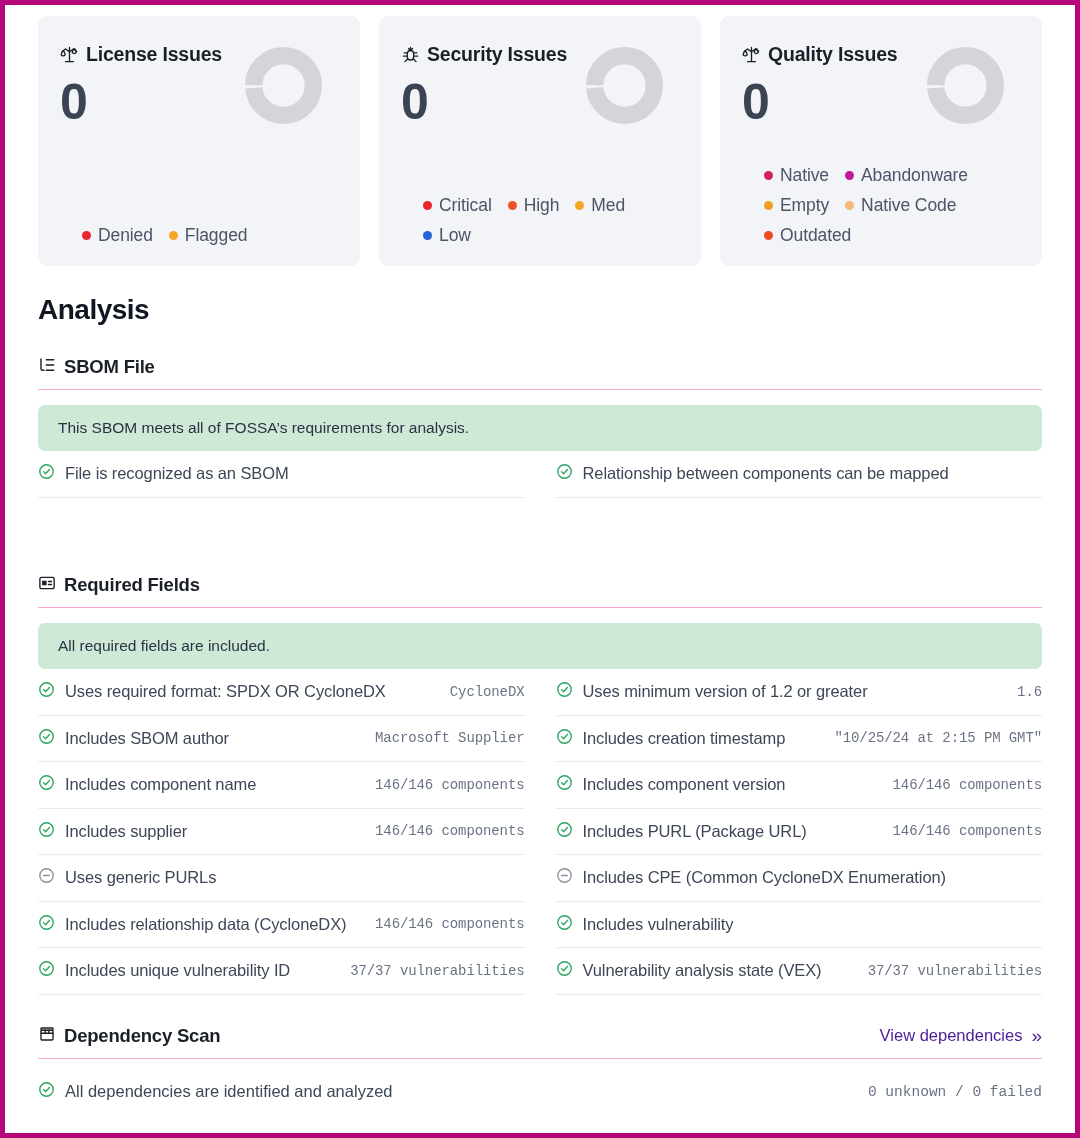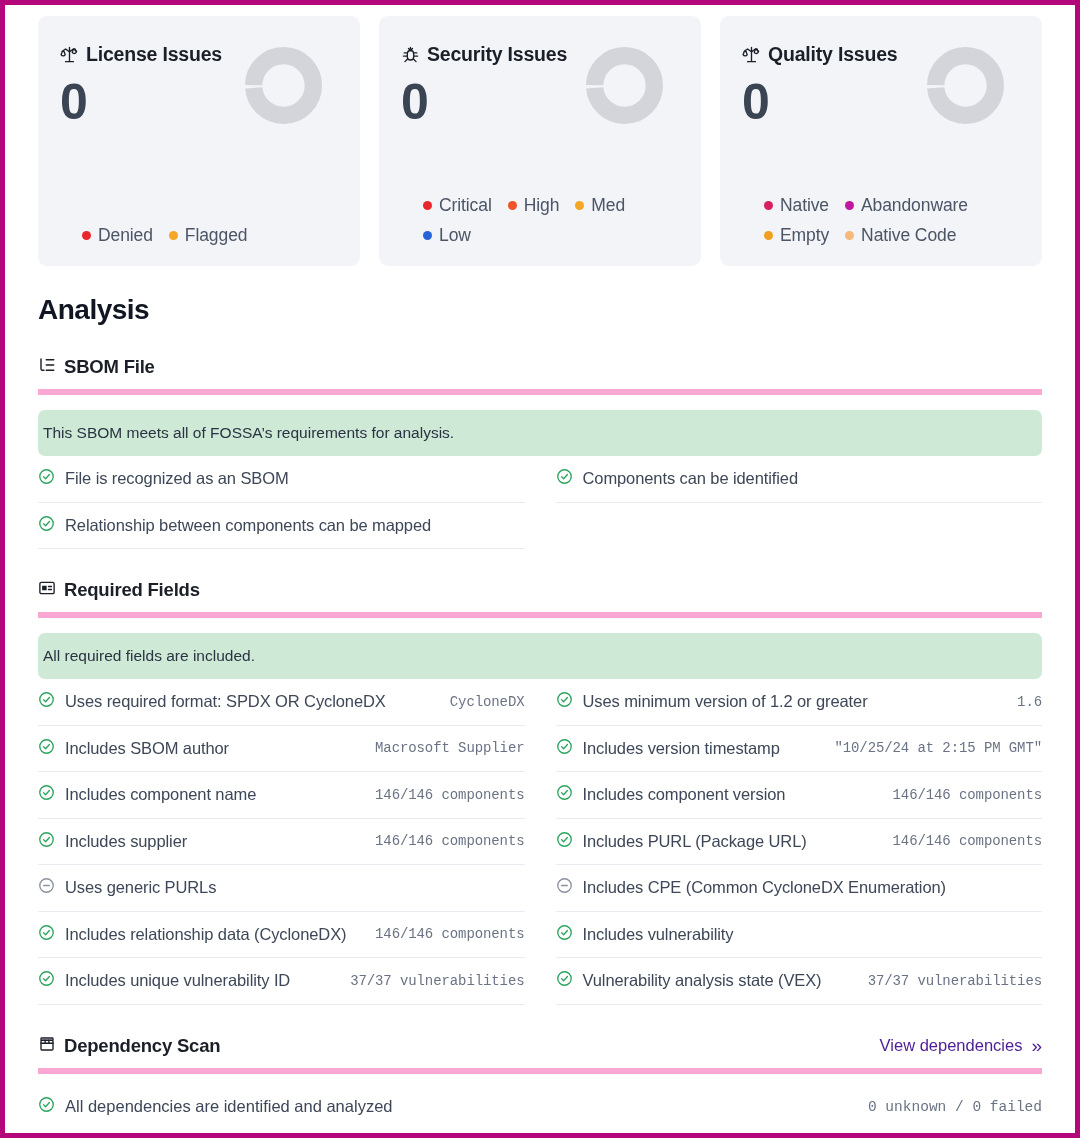--- a/index.html
+++ b/index.html
@@ -296,6 +296,12 @@
             <span>Native Code</span>
           </span>
         </div>
+        <div class="legend-row">
+          <span class="legend-item">
+            <span class="dot" style="background:#ef4b23"></span>
+            <span>Outdated</span>
+          </span>
+        </div>
       </div>
     </div>
 

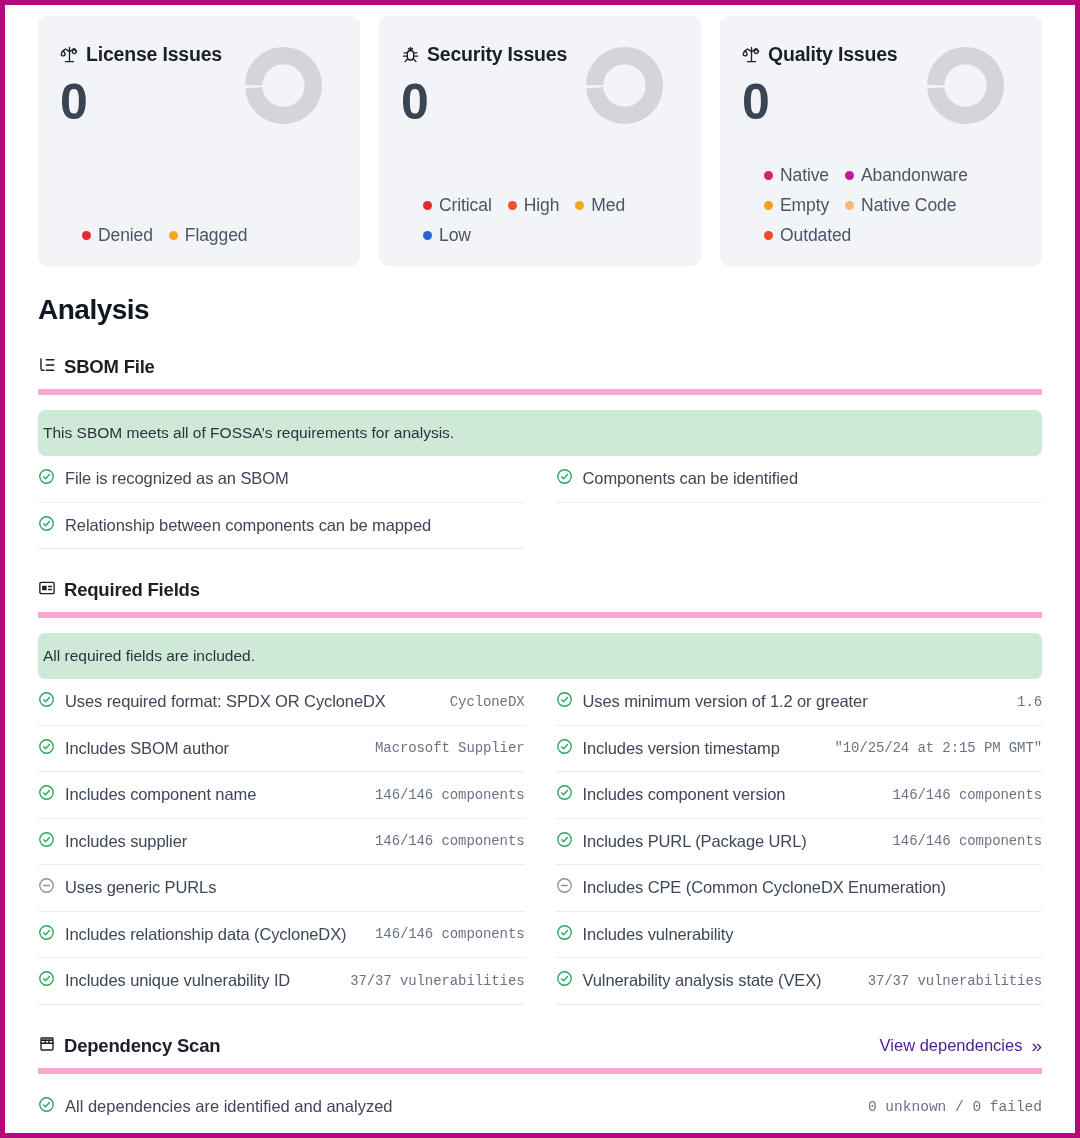--- a/index.html
+++ b/index.html
@@ -105,7 +105,7 @@
     gap: 8px;
     margin-top: 30px;
     padding-bottom: 11px;
-    border-bottom: 6px solid #f9a8d4;
+    border-bottom: 1px solid #f9a8d4;
   }
   .section-head .title {
     font-size: 18.5px;

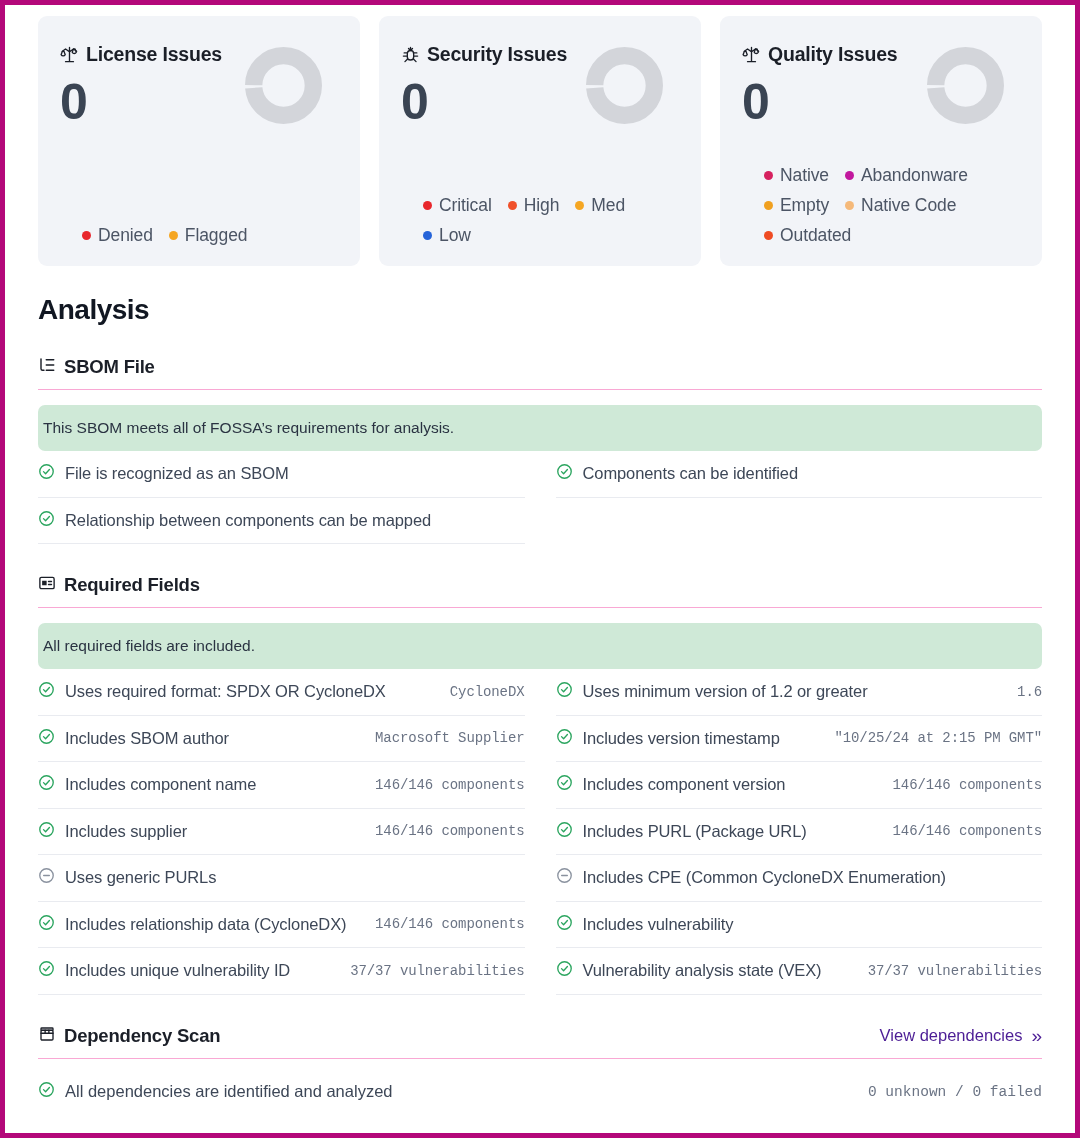--- a/index.html
+++ b/index.html
@@ -132,7 +132,7 @@
     height: 46px;
     display: flex;
     align-items: center;
-    padding-left: 5px;
+    padding-left: 20px;
     font-size: 15.5px;
     color: #2a3342;
   }

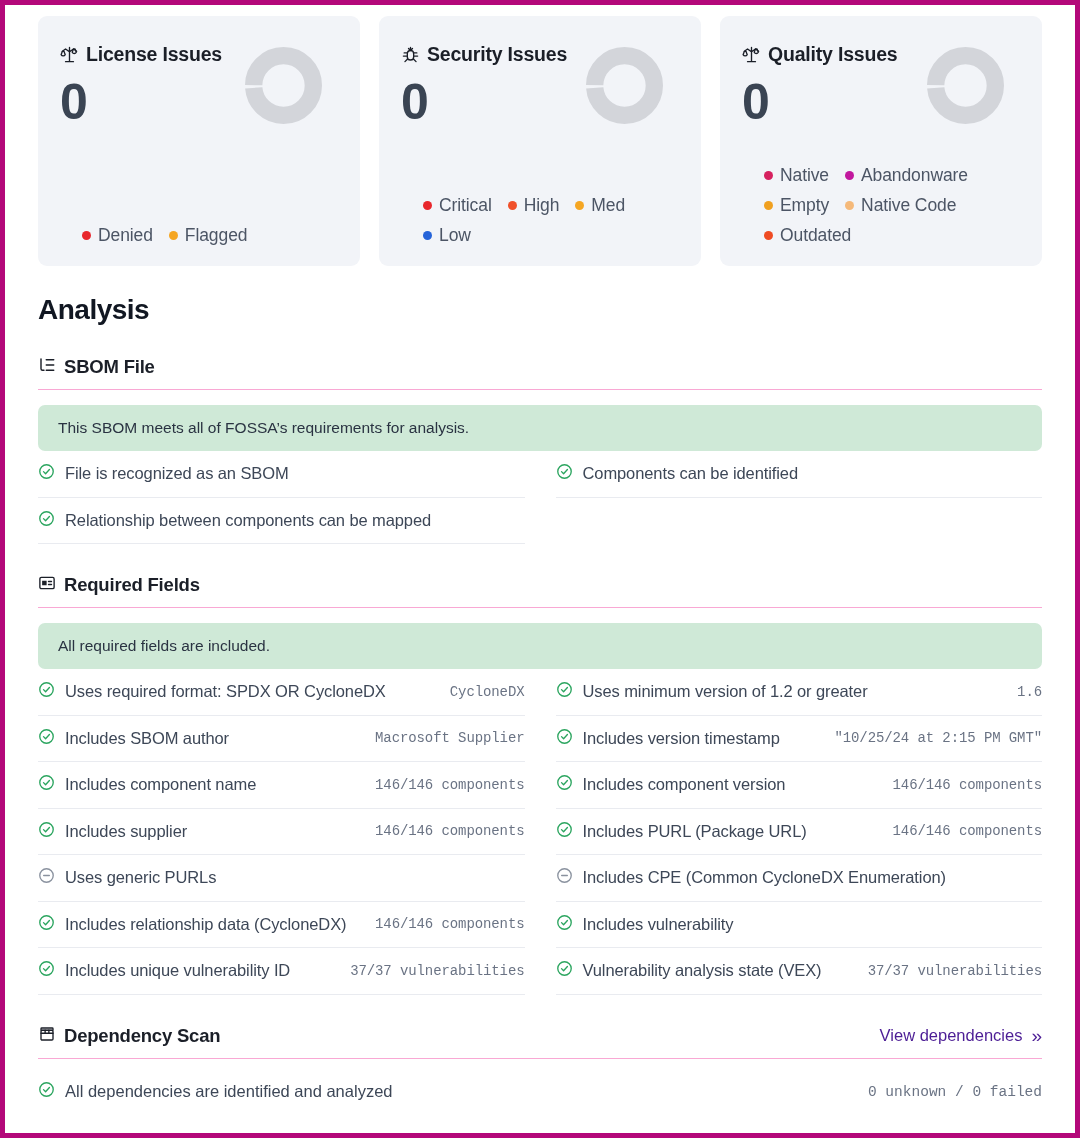--- a/index.html
+++ b/index.html
@@ -340,17 +340,6 @@
               <path d="M7.8 12.2l2.9 2.9 5.4-6"></path>
         </svg>
       </span>
-      <span class="label">Components can be identified</span>
-      <span class="gap"></span>
-      <span class="value"></span>
-    </div>
-    <div class="row">
-      <span class="ico">
-        <svg width="17" height="17" viewBox="0 0 24 24" fill="none" stroke="#2ba55f" stroke-width="1.9" stroke-linecap="round" stroke-linejoin="round">
-          <circle cx="12" cy="12" r="9.5"></circle>
-              <path d="M7.8 12.2l2.9 2.9 5.4-6"></path>
-        </svg>
-      </span>
       <span class="label">Relationship between components can be mapped</span>
       <span class="gap"></span>
       <span class="value"></span>

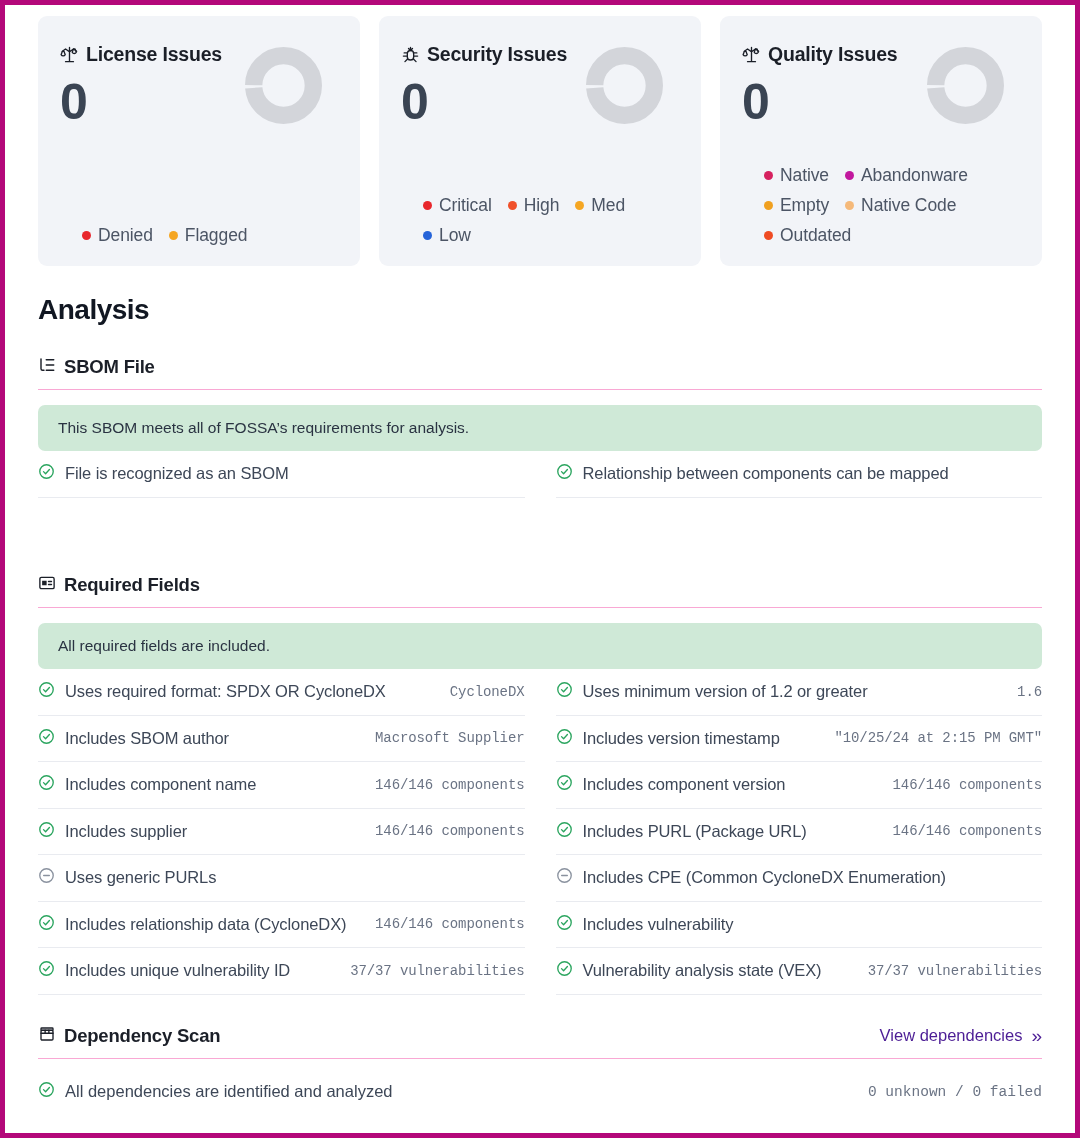--- a/index.html
+++ b/index.html
@@ -405,7 +405,7 @@
               <path d="M7.8 12.2l2.9 2.9 5.4-6"></path>
         </svg>
       </span>
-      <span class="label">Includes version timestamp</span>
+      <span class="label">Includes creation timestamp</span>
       <span class="gap"></span>
       <span class="value">"10/25/24 at 2:15 PM GMT"</span>
     </div>

